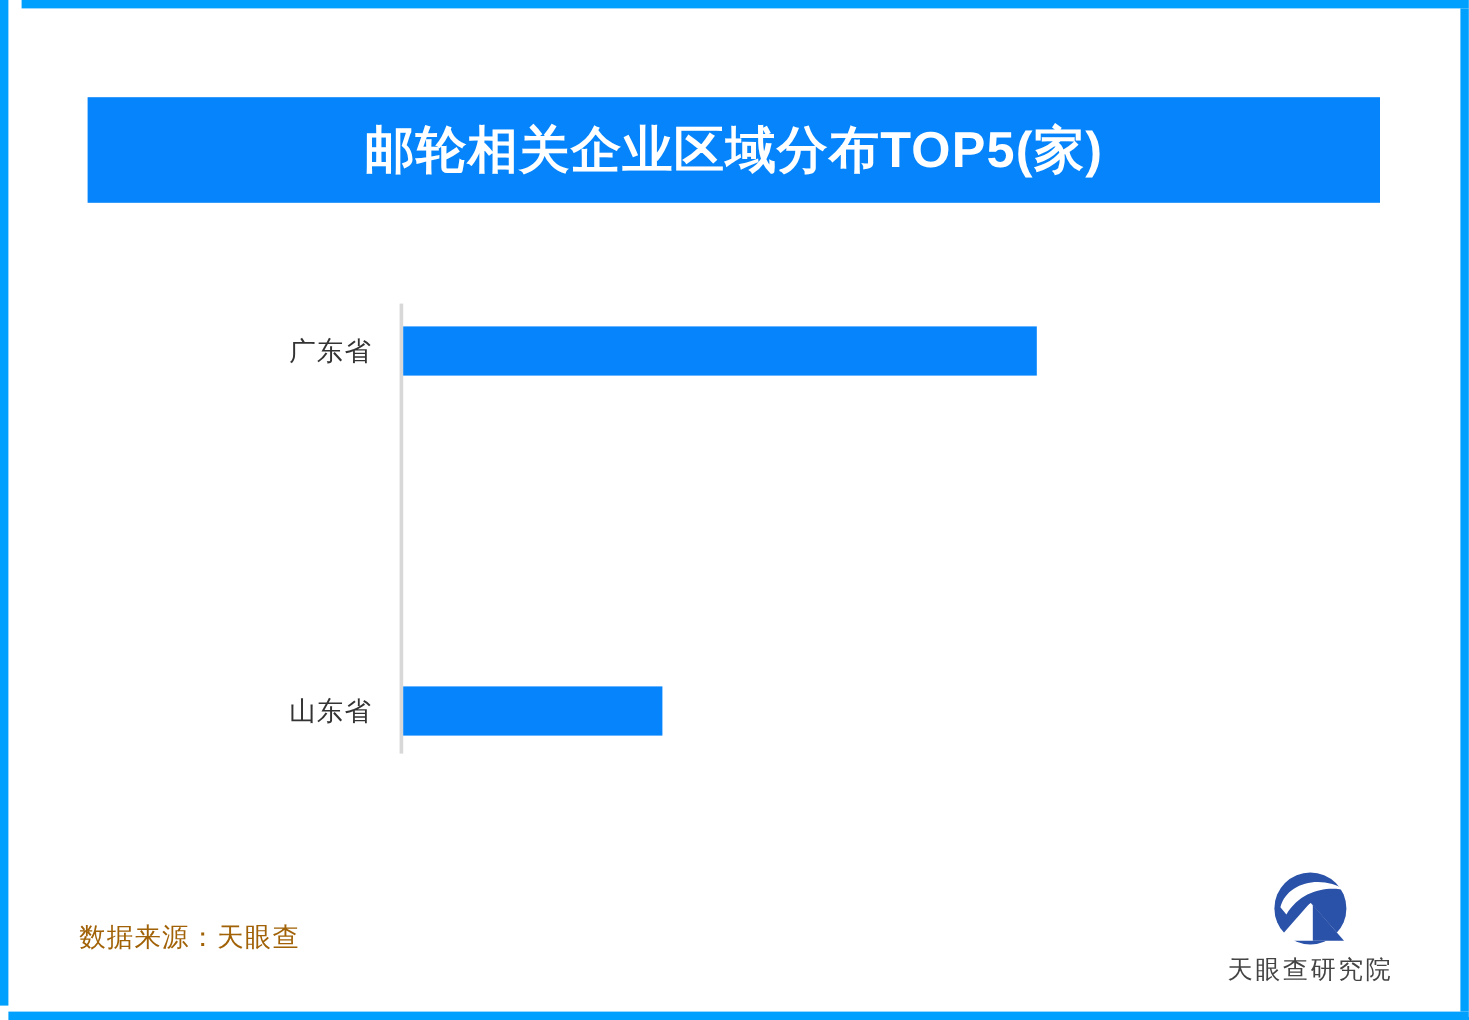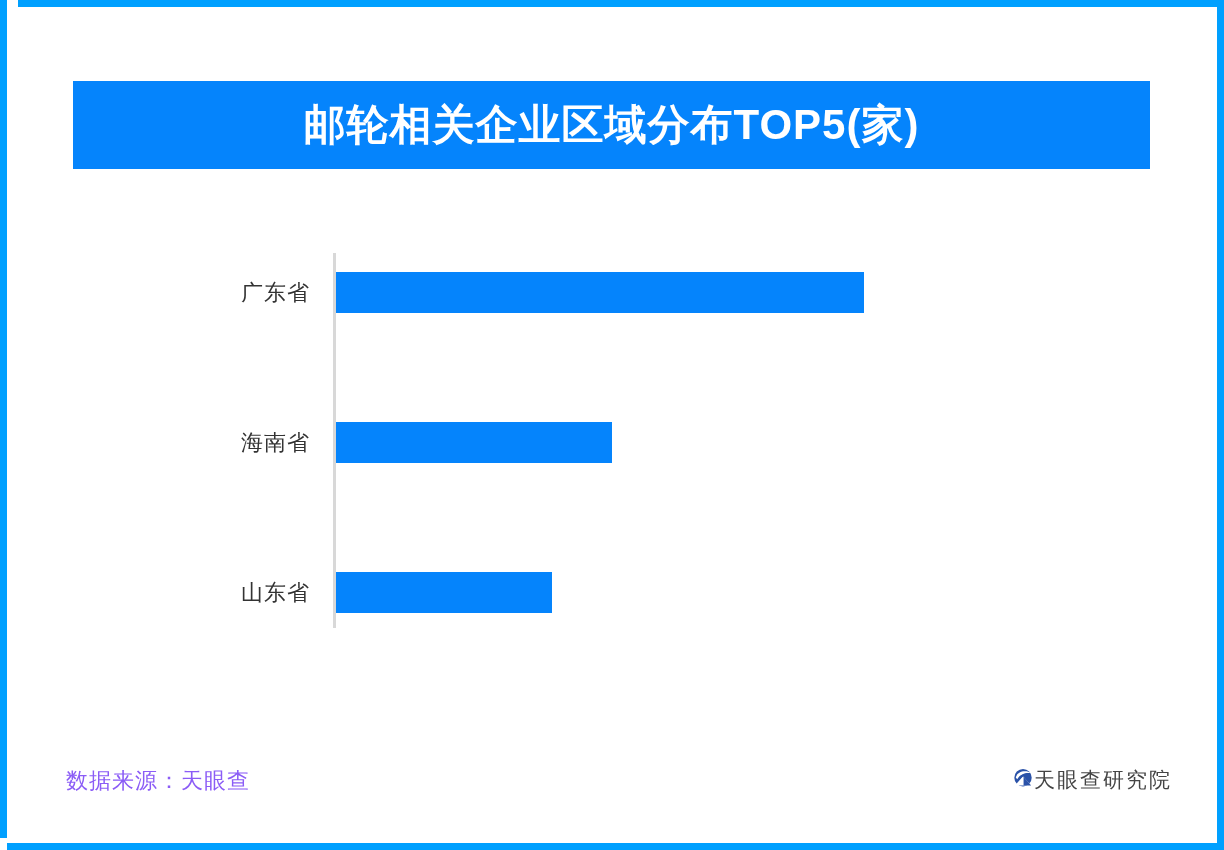--- a/index.html
+++ b/index.html
@@ -160,10 +160,6 @@
           <div class="bar-label">广东省</div>
           <div class="bar-fill" style="width: 528px; background: rgb(5, 132, 252);"></div>
         </div>
-        <div class="bar-row" style="top: 182px;">
-          <div class="bar-label">海南省</div>
-          <div class="bar-fill" style="width: 276px; background: rgb(5, 132, 252);"></div>
-        </div>
         <div class="bar-row" style="top: 332px;">
           <div class="bar-label">山东省</div>
           <div class="bar-fill" style="width: 216px; background: rgb(5, 132, 252);"></div>

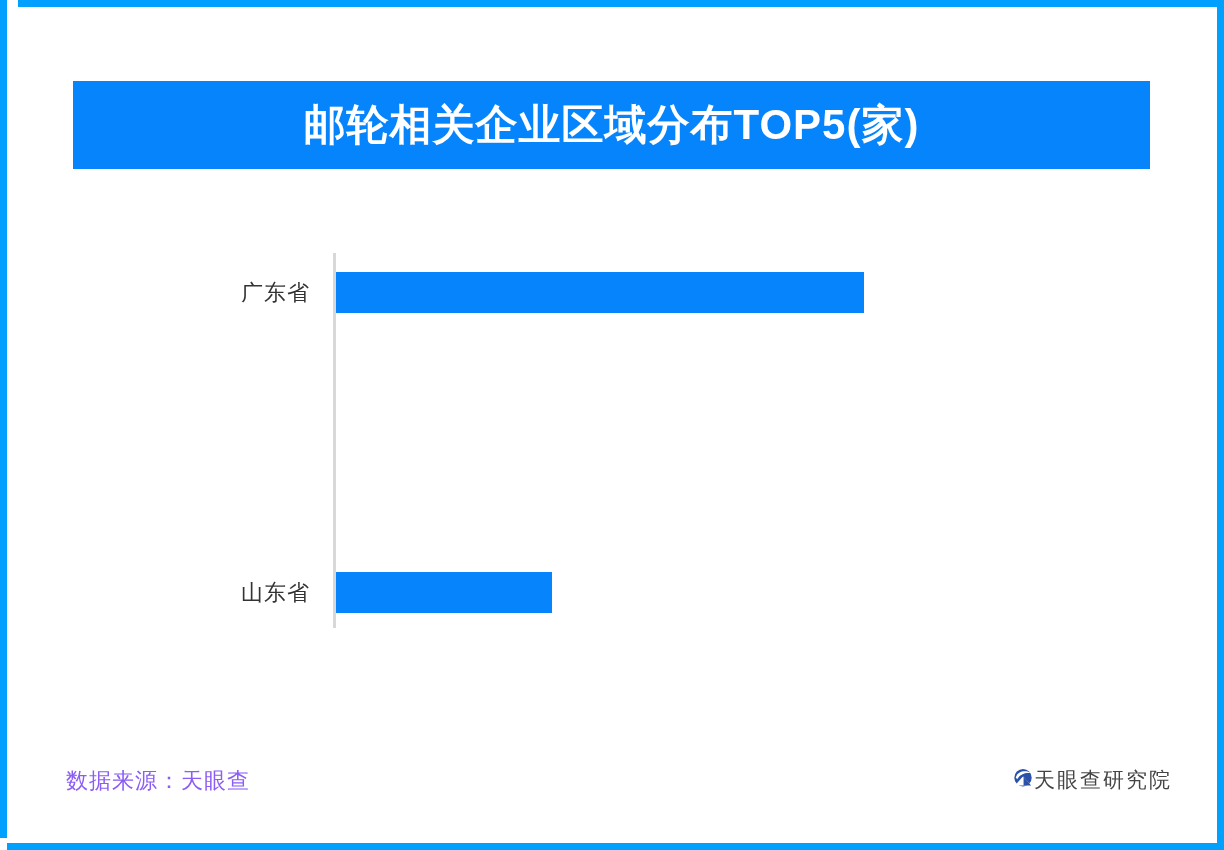--- a/index.html
+++ b/index.html
@@ -109,7 +109,7 @@
     left: 66px;
     top: 766px;
     font-size: 22px;
-    color: #8b5cf6;
+    color: #a16207;
     letter-spacing: 1px;
     white-space: nowrap;
   }

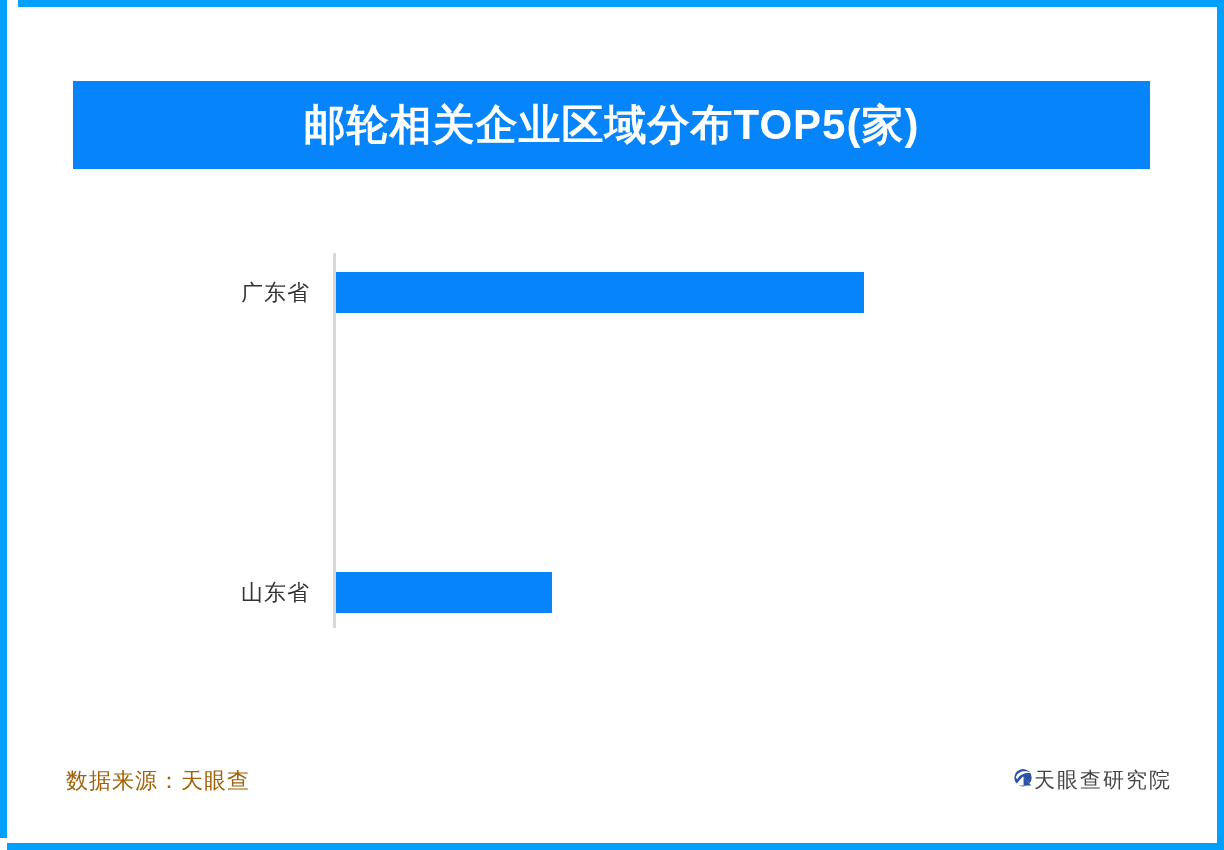--- a/index.html
+++ b/index.html
@@ -121,7 +121,7 @@
     width: 160px;
     height: 104px;
     display: flex;
-    flex-direction: row;
+    flex-direction: column;
     align-items: center;
     justify-content: flex-start;
   }

